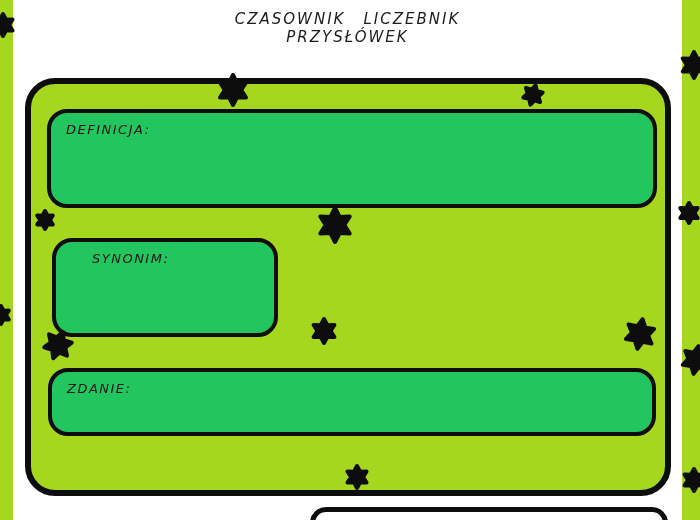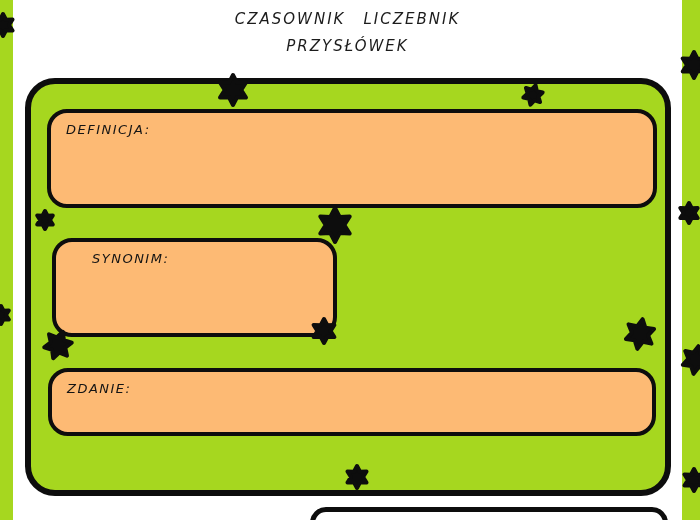--- a/index.html
+++ b/index.html
@@ -28,7 +28,7 @@
     font-size:15px; letter-spacing:2px; font-weight:500;
   }
   .header-line1 { gap:18px; }
-  .header-line2 { gap:18px; margin-top:9px; }
+  .header-line2 { gap:18px; margin-top:0; }
 
   .board {
     position:absolute; left:25px; top:78px;

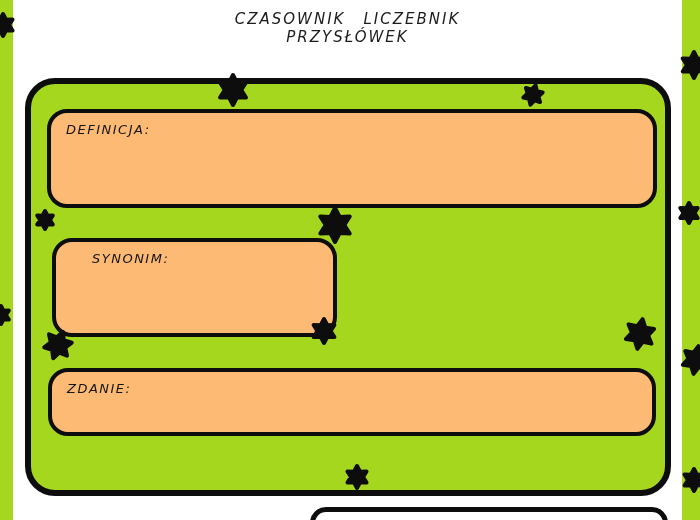--- a/index.html
+++ b/index.html
@@ -40,7 +40,7 @@
 
   .field {
     position:absolute;
-    background:#fdba74;
+    background:#22c55e;
     border:4px solid var(--ink);
     border-radius:20px;
     padding:9px 15px;

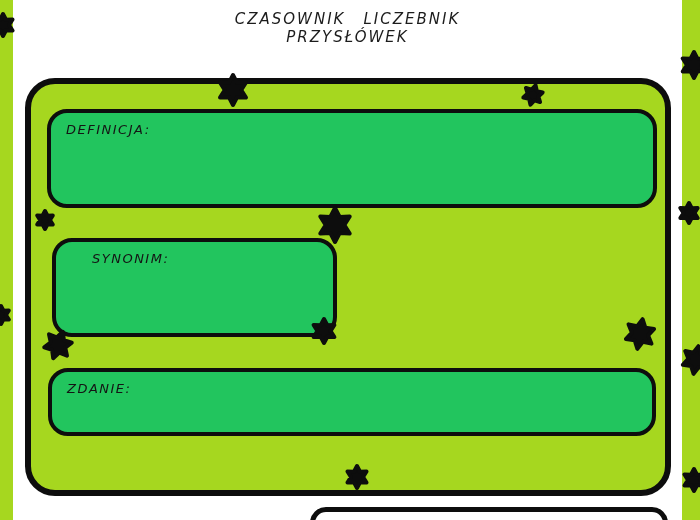--- a/index.html
+++ b/index.html
@@ -50,7 +50,7 @@
     color:#141414;
   }
   .field-definition { left:16px;  top:25px;  width:610px; height:99px; }
-  .field-synonym    { left:21px;  top:154px; width:285px; height:99px;padding-left:36px; }
+  .field-synonym    { left:21px;  top:154px; width:226px; height:99px;padding-left:36px; }
   .field-antonym    { left:325px; top:155px; width:280px; height:95px; }
   .field-sentence   { left:17px;  top:284px; width:608px; height:68px; }
 

